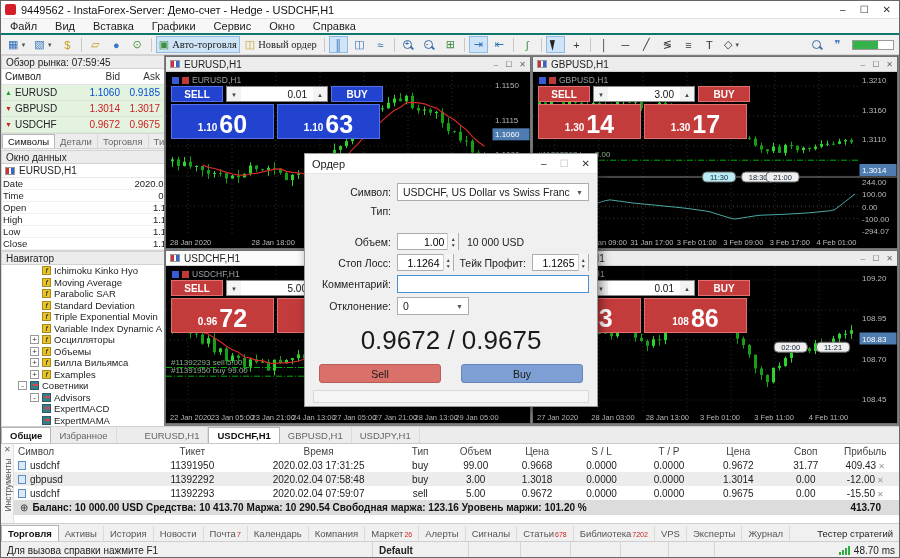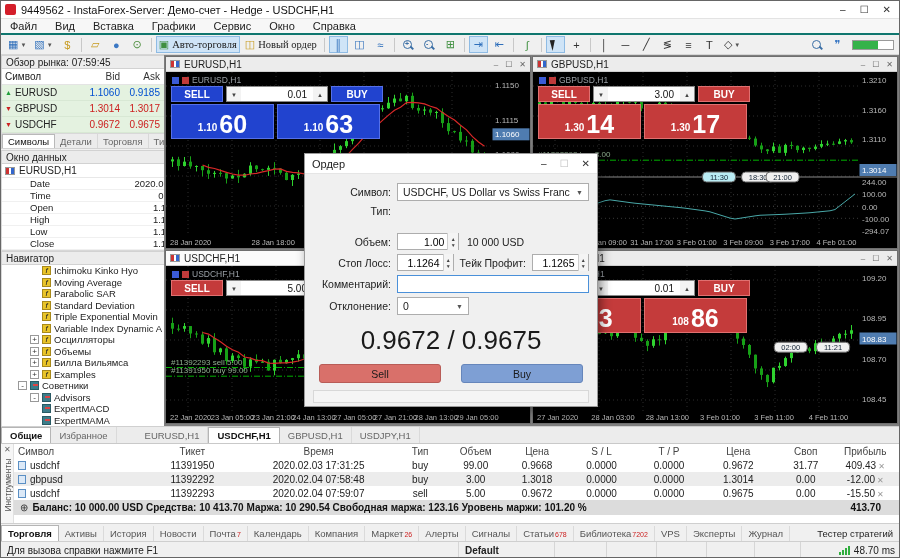--- a/index.html
+++ b/index.html
@@ -45,7 +45,7 @@
   .mini-tabs .t.active{background:#fff;color:#111;border:1px solid #b9b9b9;border-bottom:none;}
   .dw-body{background:#fff;border:1px solid #d8d8d8;border-top:none;}
   .dw-sym{display:flex;align-items:center;gap:4px;height:14px;padding:0 3px;border-bottom:1px solid #e8e8e8;color:#222;font-size:10px;}
-  .dw-row{display:flex;height:12px;align-items:center;padding:0 3px 0 28px;font-size:9.5px;color:#222;border-bottom:1px solid #f0f0f0;}
+  .dw-row{display:flex;height:12px;align-items:center;padding:0 3px 0 1px;font-size:9.5px;color:#222;border-bottom:1px solid #f0f0f0;}
   .dw-row .v{margin-left:auto;}
   .chart-ico{width:10px;height:8px;background:linear-gradient(90deg,#c33 0 3px,#fff 3px 5px,#36c 5px 8px,#fff 8px 10px);border:1px solid #999;}
   .nav-tree{background:#fff;border:1px solid #d8d8d8;border-top:none;height:173px;overflow:hidden;position:relative;}

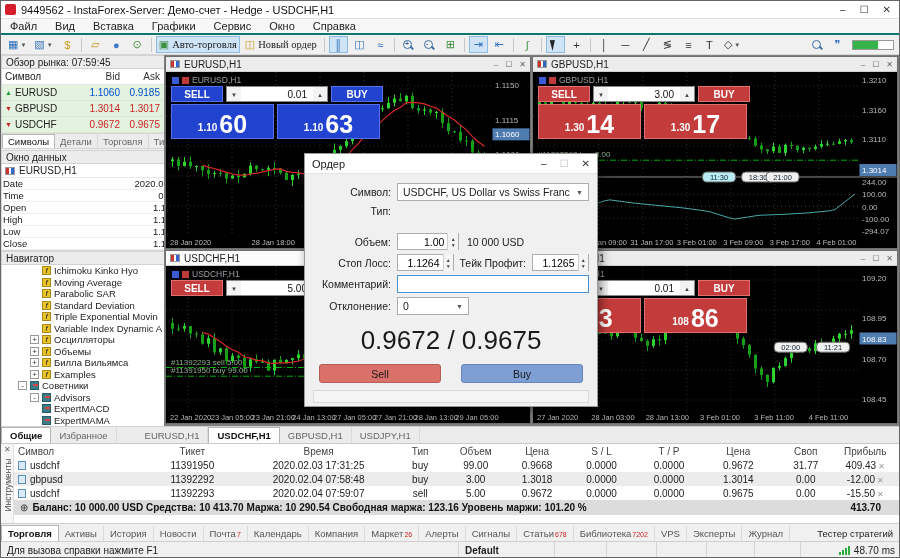--- a/index.html
+++ b/index.html
@@ -802,6 +802,16 @@
               </span>
               <span class="ocp-btn">BUY</span>
             </div>
+            <div class="ocp-row" style="margin-top: 2px;">
+              <span class="ocp-price">
+                <span class="sm">0.96</span>
+                <span class="bg">72</span>
+              </span>
+              <span class="ocp-price">
+                <span class="sm">0.96</span>
+                <span class="bg">75</span>
+              </span>
+            </div>
           </div><svg width="364" height="157">
             <rect x="0" y="0" width="364" height="157" fill="#000"></rect>
             <line x1="22" y1="0" x2="22" y2="145" stroke="#2d2d2d" stroke-dasharray="1 3"></line>

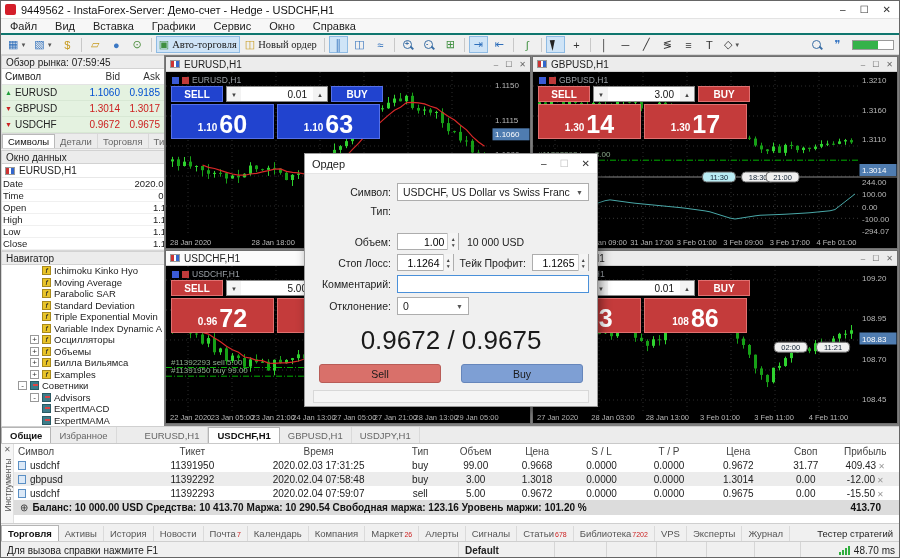--- a/index.html
+++ b/index.html
@@ -1267,7 +1267,7 @@
     </div>
 
   <div class="statusbar">
-    <div class="cell" style="width:458px;">Для вызова справки нажмите F1</div>
+    <div class="cell" style="width:372px;">Для вызова справки нажмите F1</div>
     <div class="cell" style="width:96px;font-weight:bold;">Default</div>
     <div class="cell" style="width:52px;"></div>
     <div class="cell" style="width:50px;"></div>

